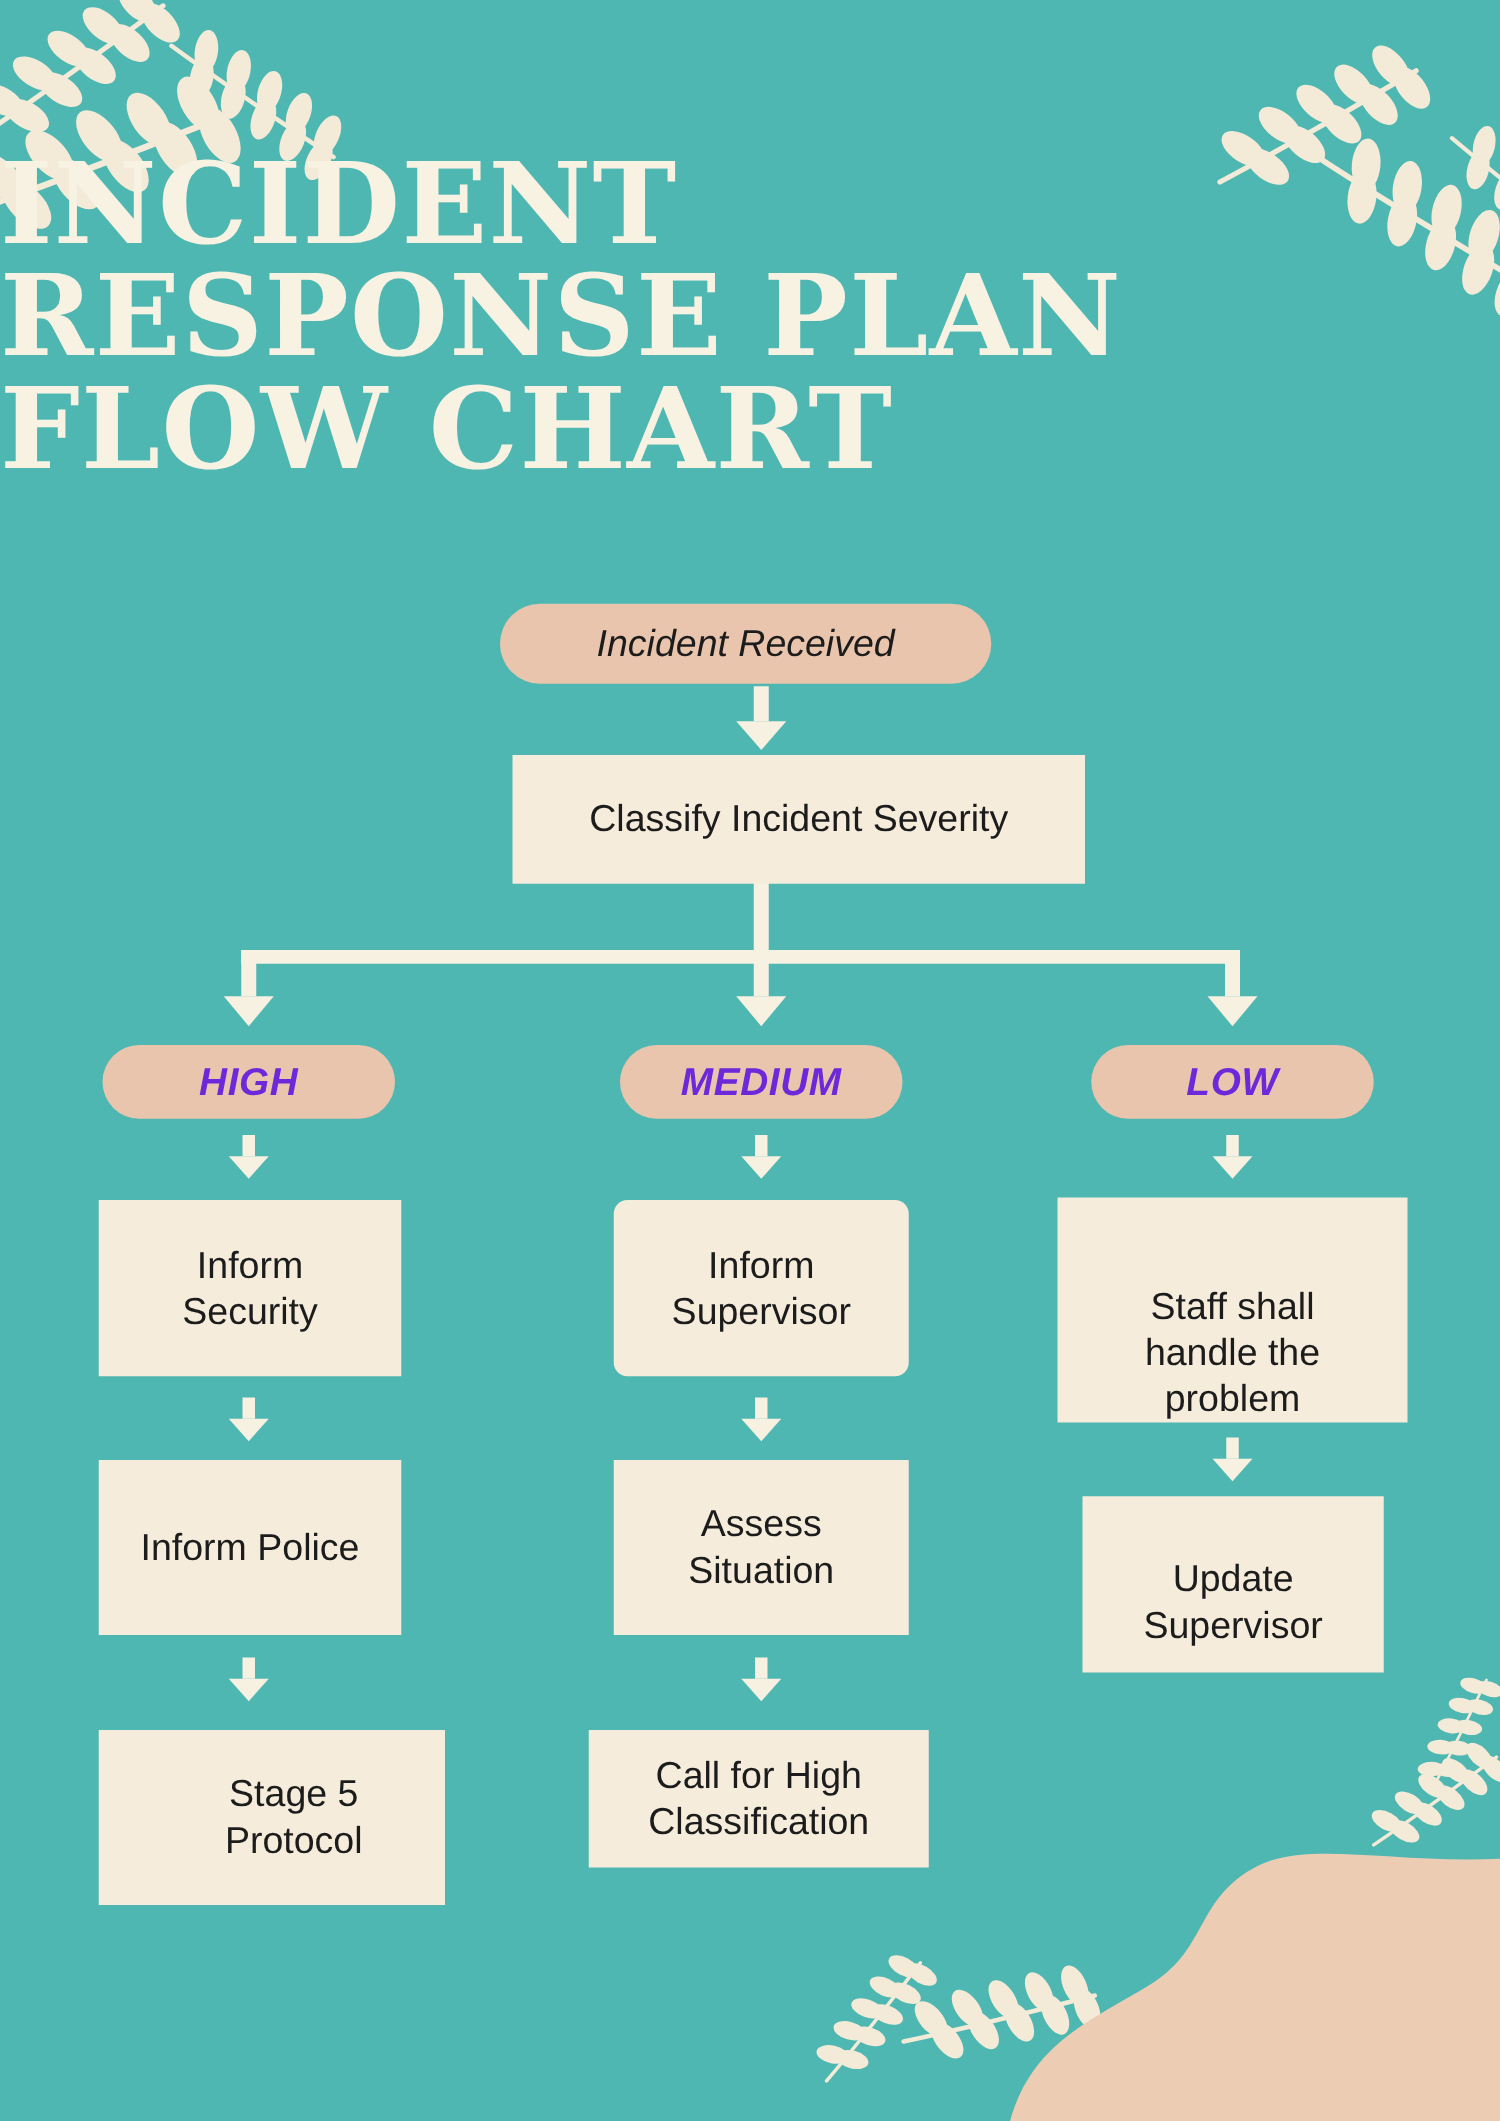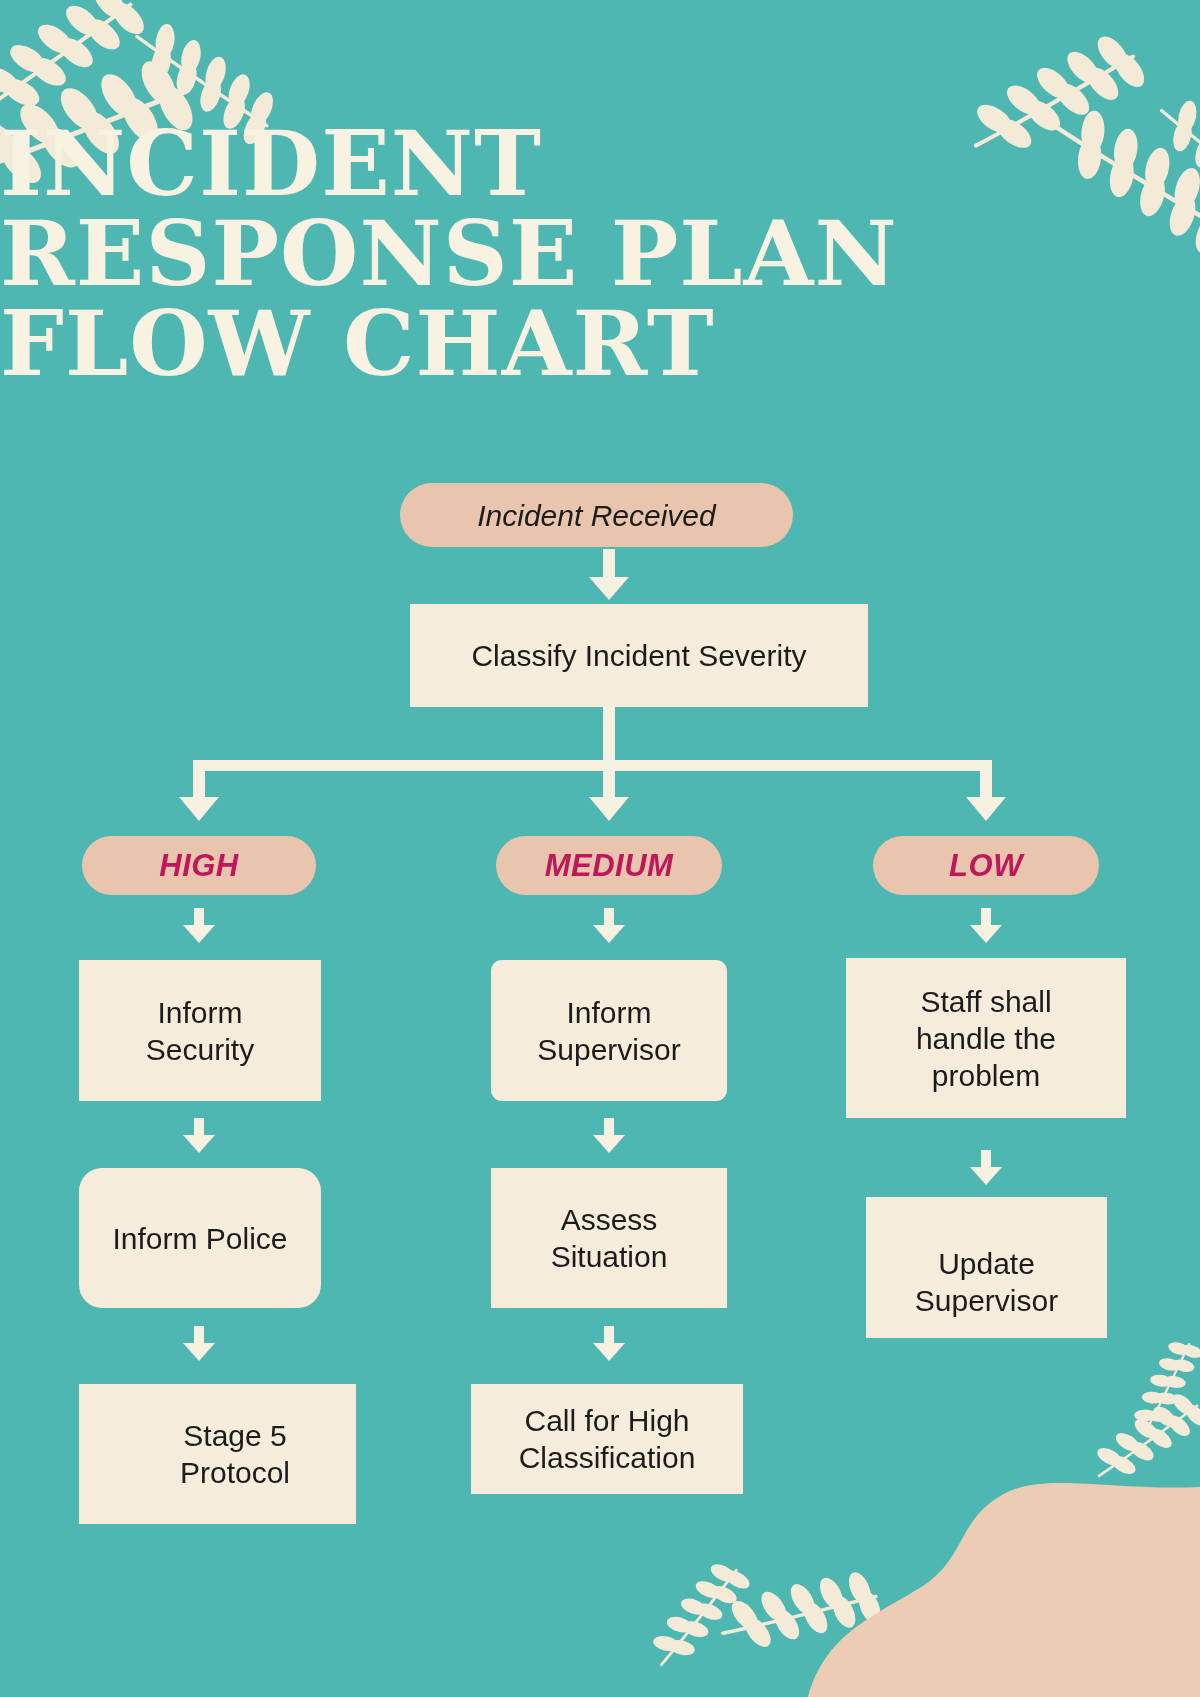--- a/index.html
+++ b/index.html
@@ -22,7 +22,7 @@
   }
   .pill{background:#e9c5ad;border-radius:32px;font-style:italic;}
   .box{background:#f5ecdb;}
-  .pill-label{font-weight:700;font-size:31px;letter-spacing:.5px;color:#be185d;}
+  .pill-label{font-weight:700;font-size:31px;letter-spacing:.5px;color:#6d28d9;}
   .t{display:inline-block;text-align:center;}
 
   .n-start   {left:400px;top:483px;width:393px;height:64px;}

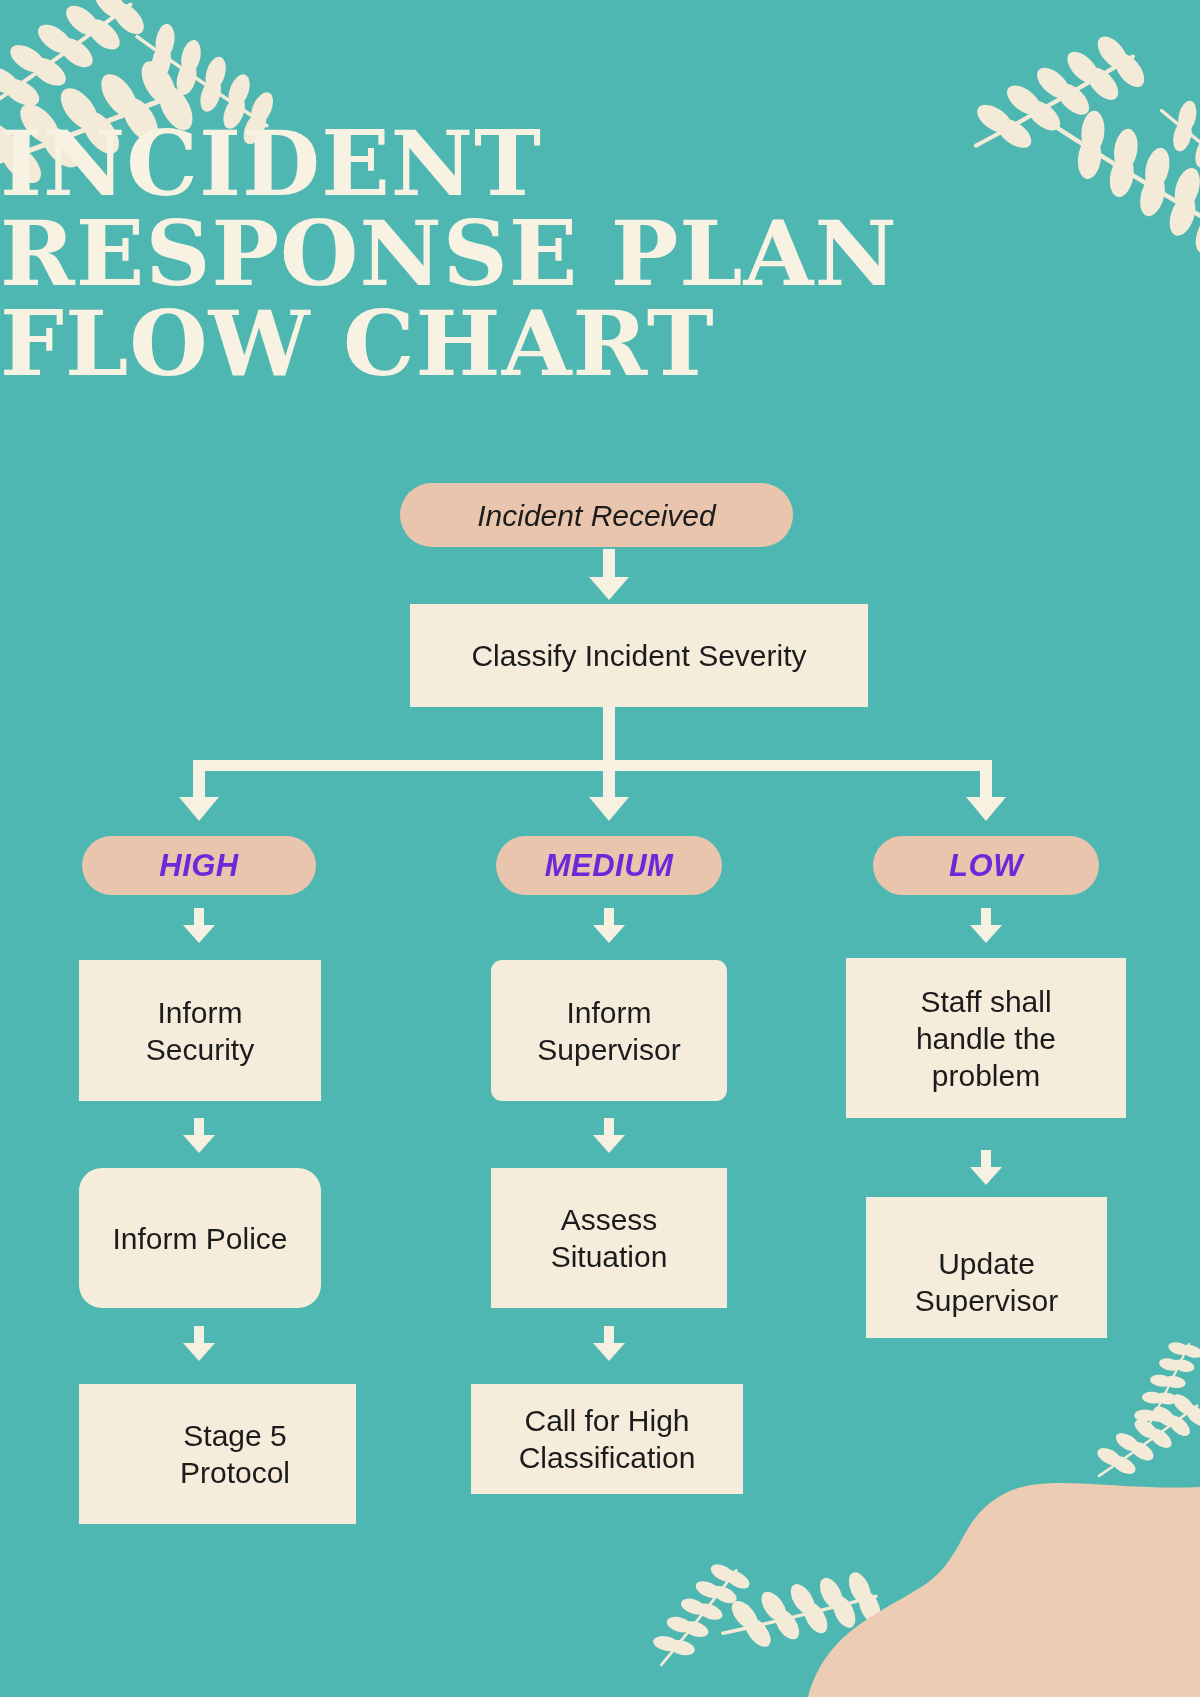--- a/index.html
+++ b/index.html
@@ -39,7 +39,7 @@
   .b-m1{left:491px;top:960px; width:236px;height:141px;border-radius:11px;}  .b-m1 .t{max-width:185px;}
   .b-m2{left:491px;top:1168px;width:236px;height:140px;}  .b-m2 .t{max-width:165px;}
   .b-m3{left:471px;top:1384px;width:272px;height:110px;}  .b-m3 .t{max-width:235px;}
-  .b-l1{left:846px;top:958px; width:280px;height:160px;}  .b-l1 .t{max-width:195px;}
+  .b-l1{left:846px;top:958px; width:280px;height:180px;align-items:flex-end;}  .b-l1 .t{max-width:195px;}
   .b-l2{left:866px;top:1197px;width:241px;height:141px;}  .b-l2 .t{max-width:180px;margin-top:28px;}
 
   

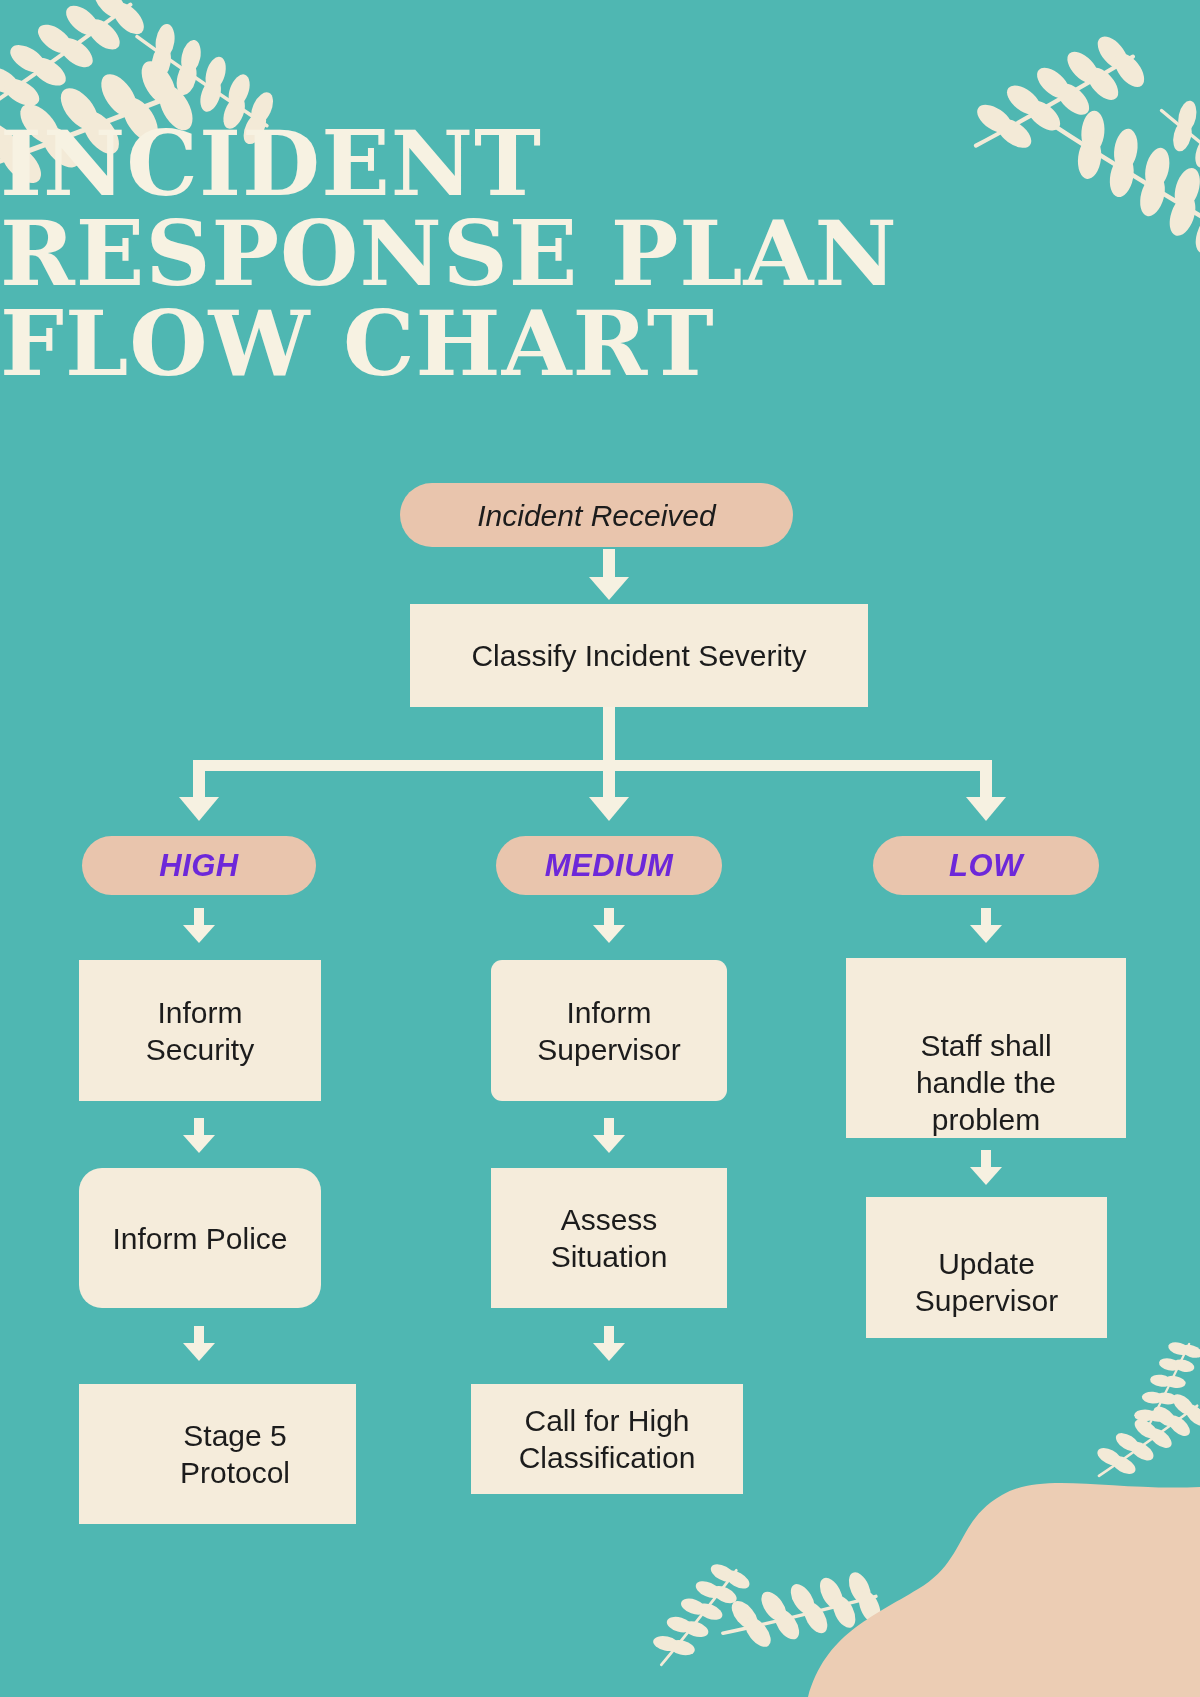--- a/index.html
+++ b/index.html
@@ -34,7 +34,7 @@
   .p-low   {left:873px;top:836px;width:226px;height:59px;}
 
   .b-h1{left:79px; top:960px; width:242px;height:141px;}  .b-h1 .t{max-width:175px;}
-  .b-h2{left:79px; top:1168px;width:242px;height:140px;border-radius:23px;}
+  .b-h2{left:79px; top:1168px;width:242px;height:140px;}
   .b-h3{left:79px; top:1384px;width:242px;height:140px;padding-left:35px;}  .b-h3 .t{max-width:180px;}
   .b-m1{left:491px;top:960px; width:236px;height:141px;border-radius:11px;}  .b-m1 .t{max-width:185px;}
   .b-m2{left:491px;top:1168px;width:236px;height:140px;}  .b-m2 .t{max-width:165px;}

